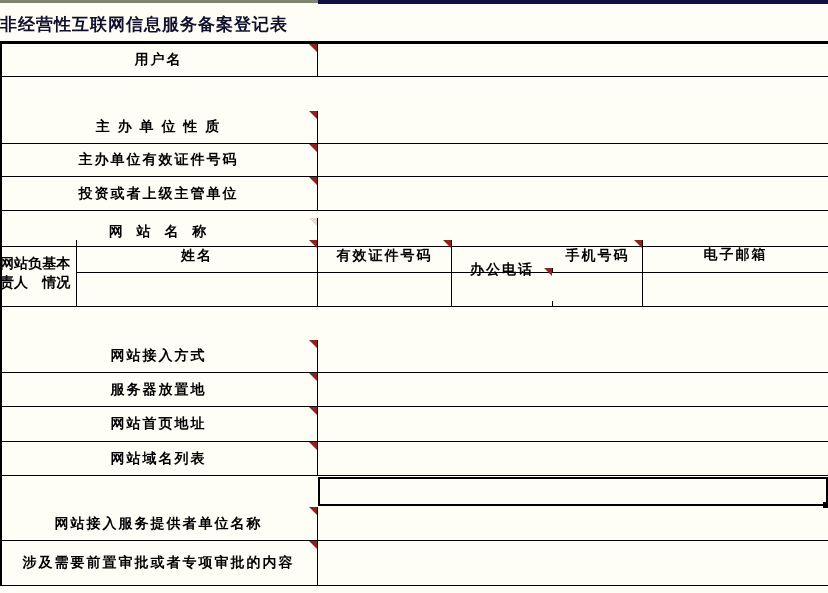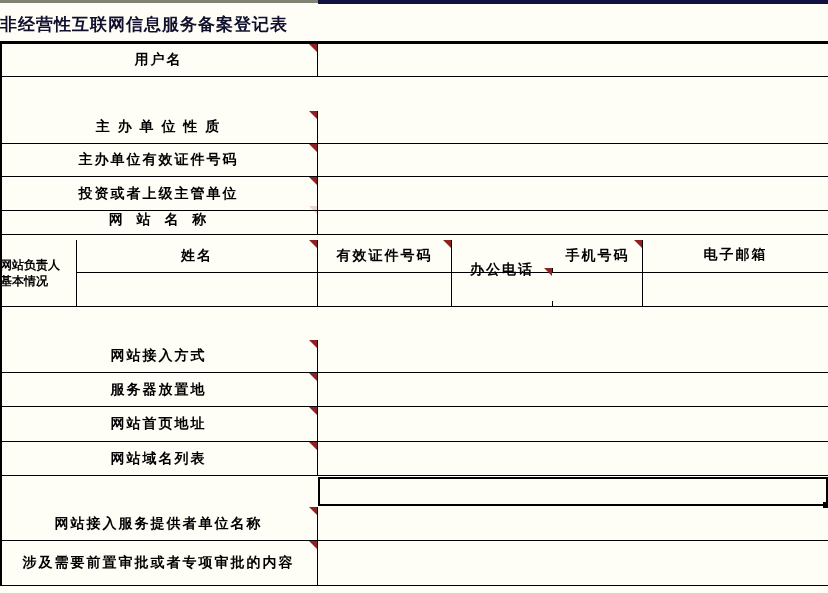--- a/index.html
+++ b/index.html
@@ -109,7 +109,7 @@
     <div class="value-cell"></div>
   </div>
 
-  <div class="row" style="top:206px;height:29px">
+  <div class="row" style="top:218px;height:29px">
     <div class="label-cell">
       <span class="label-text">网  站  名  称</span>
       <span class="flag faint"></span>

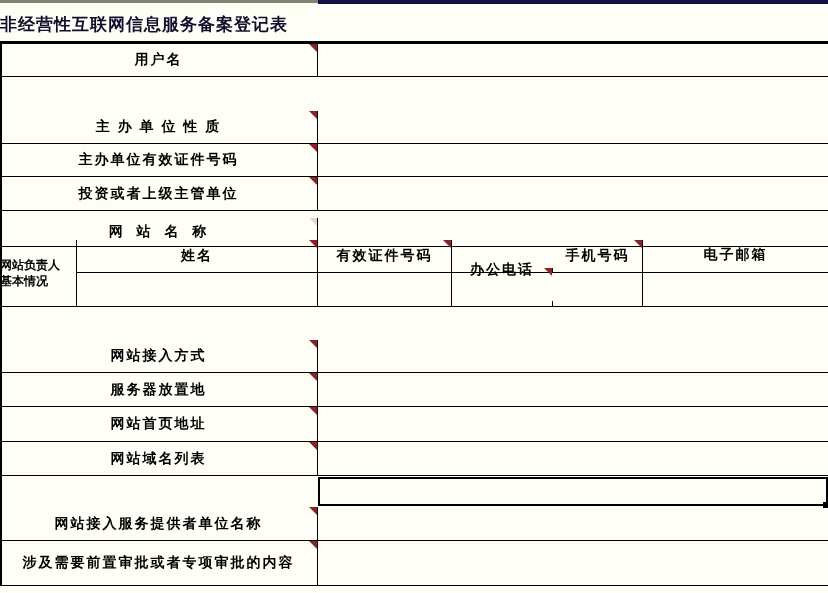--- a/index.html
+++ b/index.html
@@ -40,8 +40,8 @@
   .contact-label{
     position:absolute;left:0;top:240px;width:77px;height:67px;box-sizing:border-box;
     border-right:1px solid #000;border-bottom:1px solid #000;
-    display:flex;flex-direction:column;align-items:flex-start;justify-content:center;
-    font-size:12px;font-weight:bold;line-height:1.35;
+    display:flex;flex-direction:row;align-items:center;justify-content:center;
+    font-size:14px;font-weight:bold;line-height:1.35;
   }
   .contact-row{
     position:absolute;left:77px;width:751px;box-sizing:border-box;

